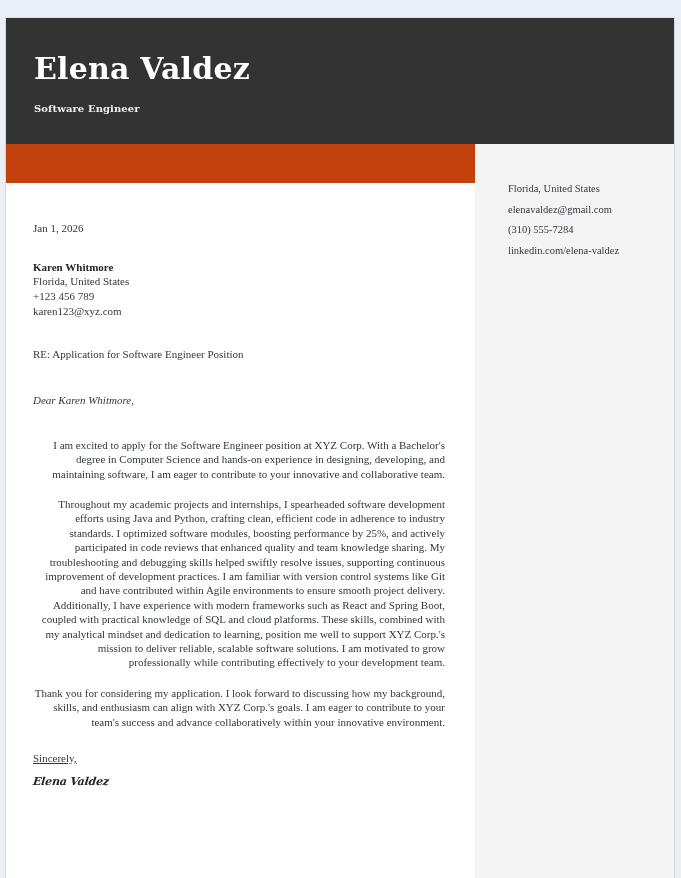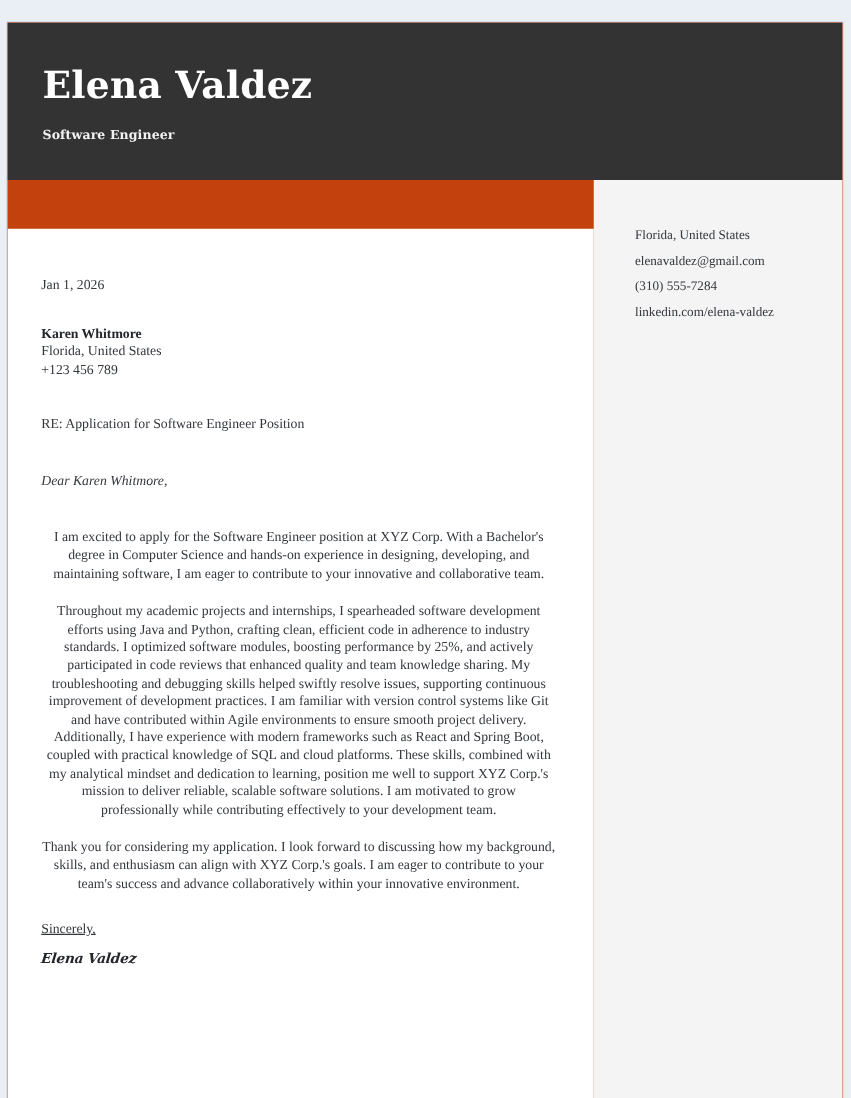--- a/index.html
+++ b/index.html
@@ -172,6 +172,7 @@
         <div class="rec-name">Karen Whitmore</div>
         <div>Florida, United States</div>
         <div>+123 456 789</div>
+        <div>karen123@xyz.com</div>
       </div>
 
       <div class="subject-line">RE: Application for Software Engineer Position</div>

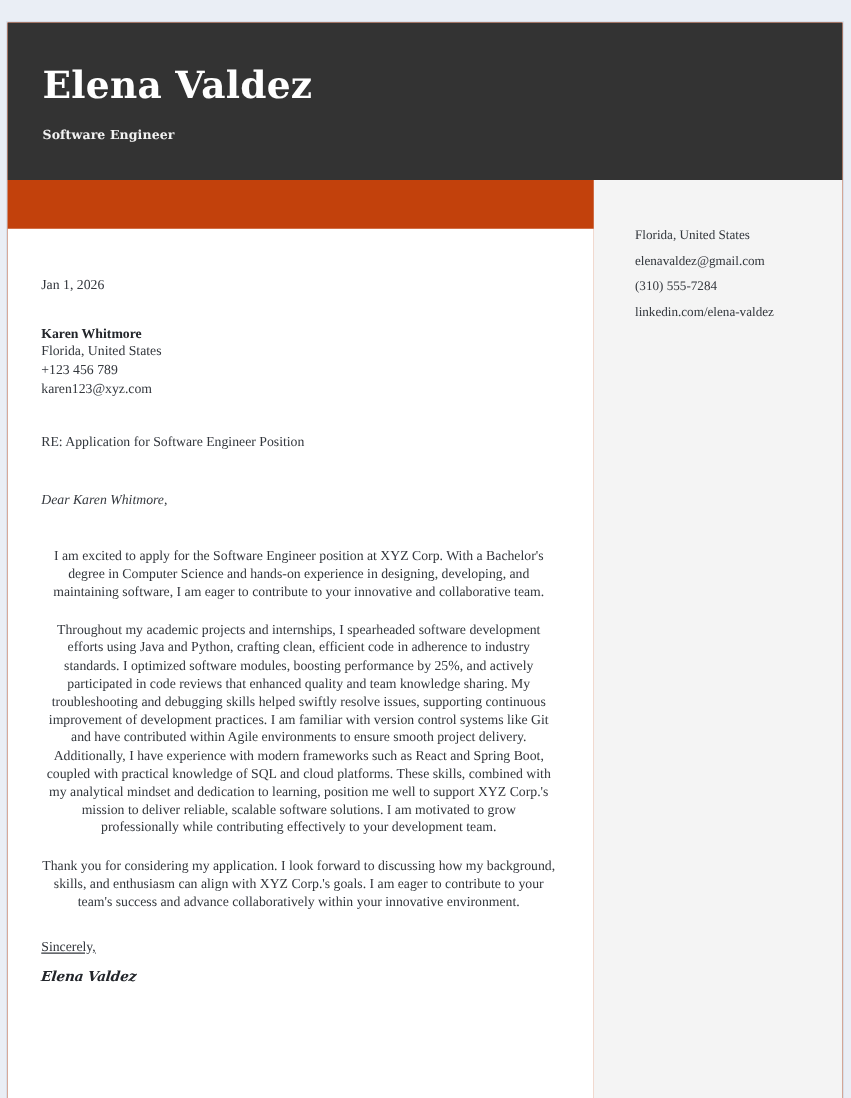--- a/index.html
+++ b/index.html
@@ -116,7 +116,7 @@
   }
   .para {
     margin: 0 0 16px 0;
-    text-align: center;
+    text-align: right;
     line-height: 14.4px;
   }
   .closing {

